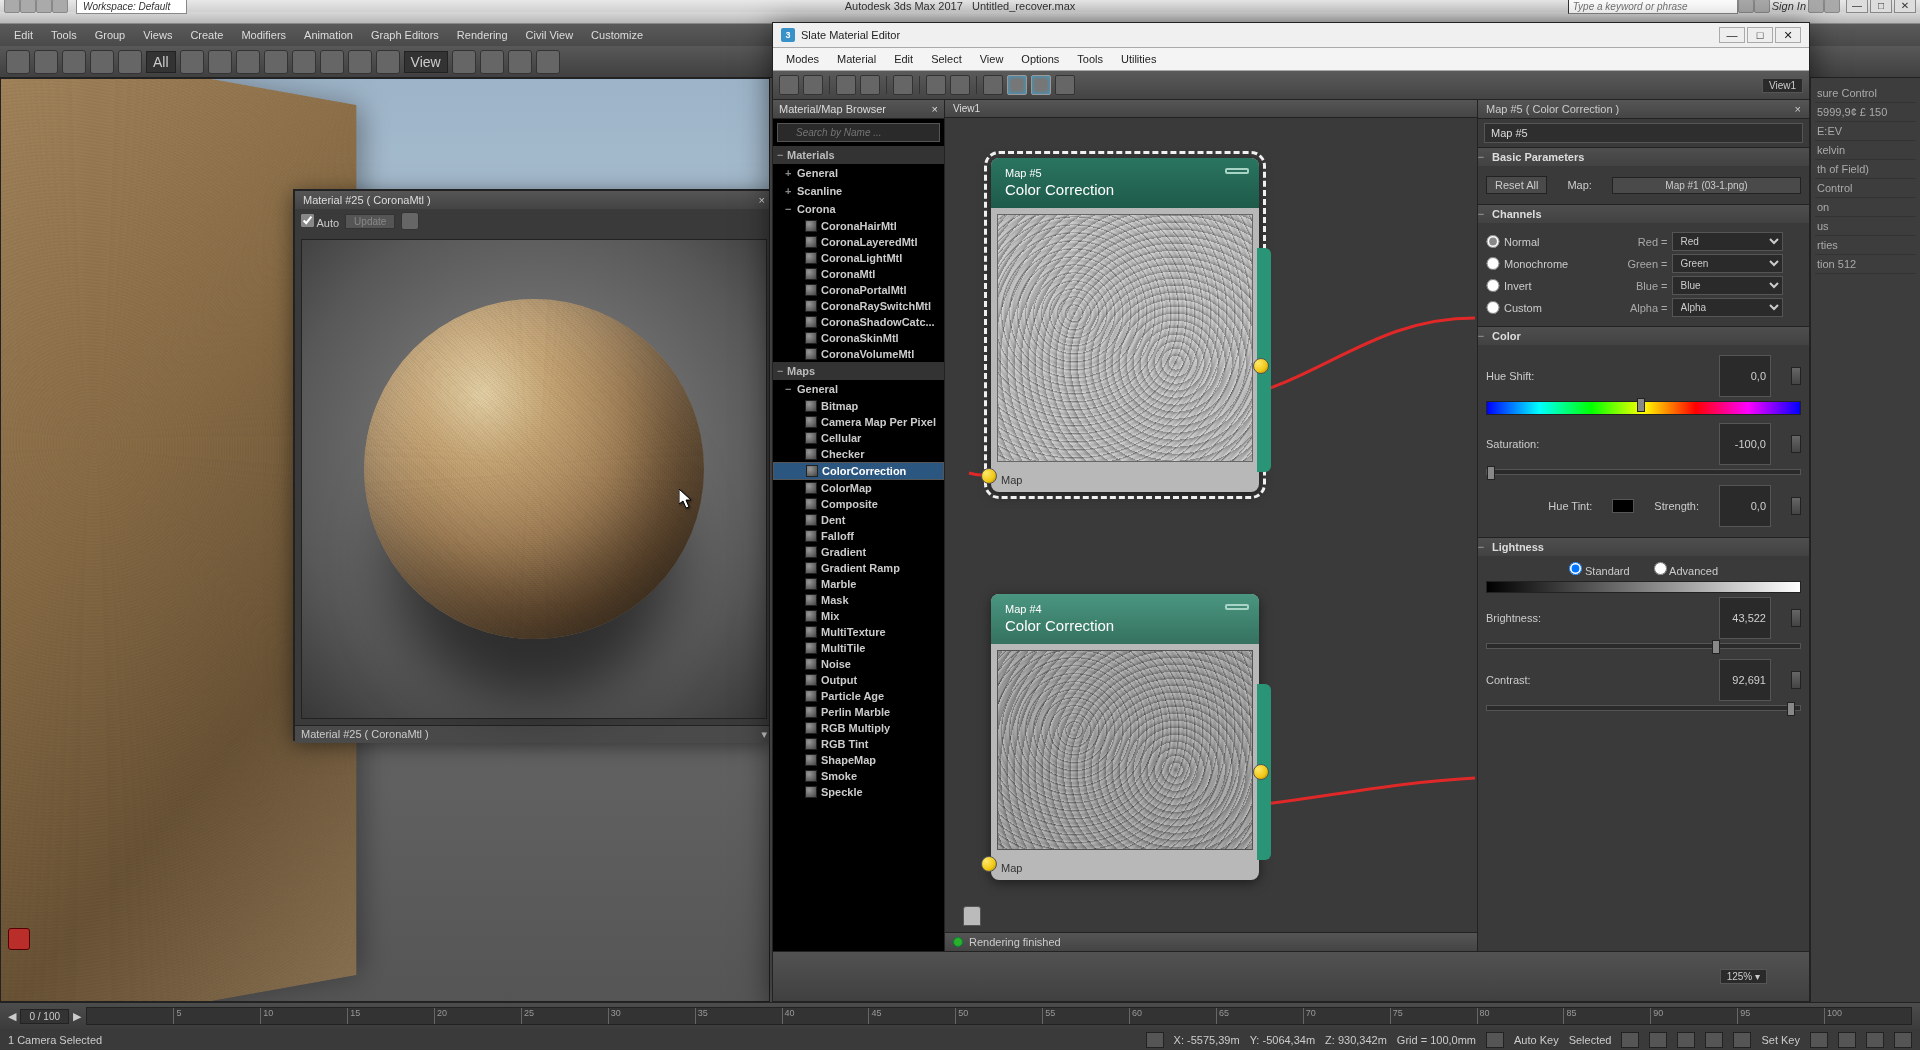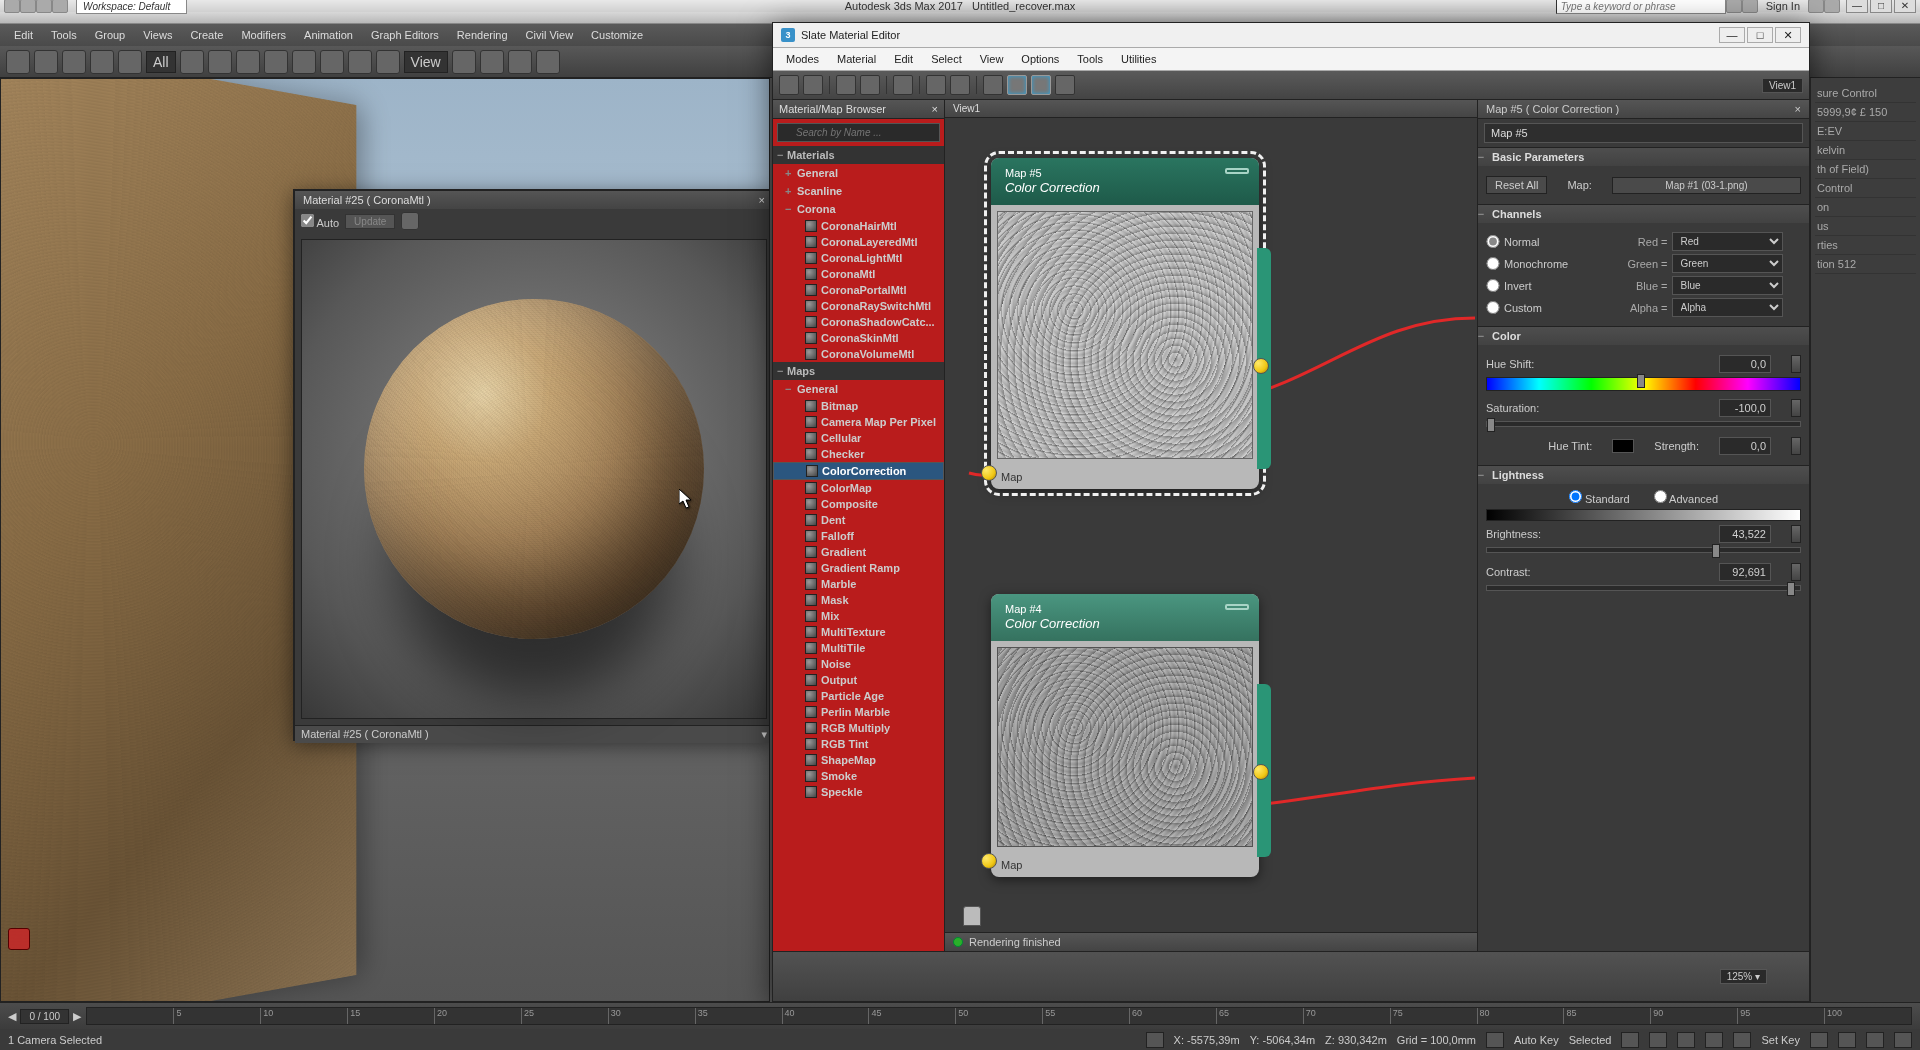--- a/index.html
+++ b/index.html
@@ -137,7 +137,7 @@
   <input class="kwbox" placeholder="Type a keyword or phrase" style="">
   <span class="icon-btn"></span>
   <span class="icon-btn"></span>
-  <span style="padding:0 8px;">Sign In</span>
+  <span style="padding:0 2px;font-style:italic;">Sign In</span>
   <span class="icon-btn"></span>
   <span class="icon-btn"></span>
   <div class="winbtns">

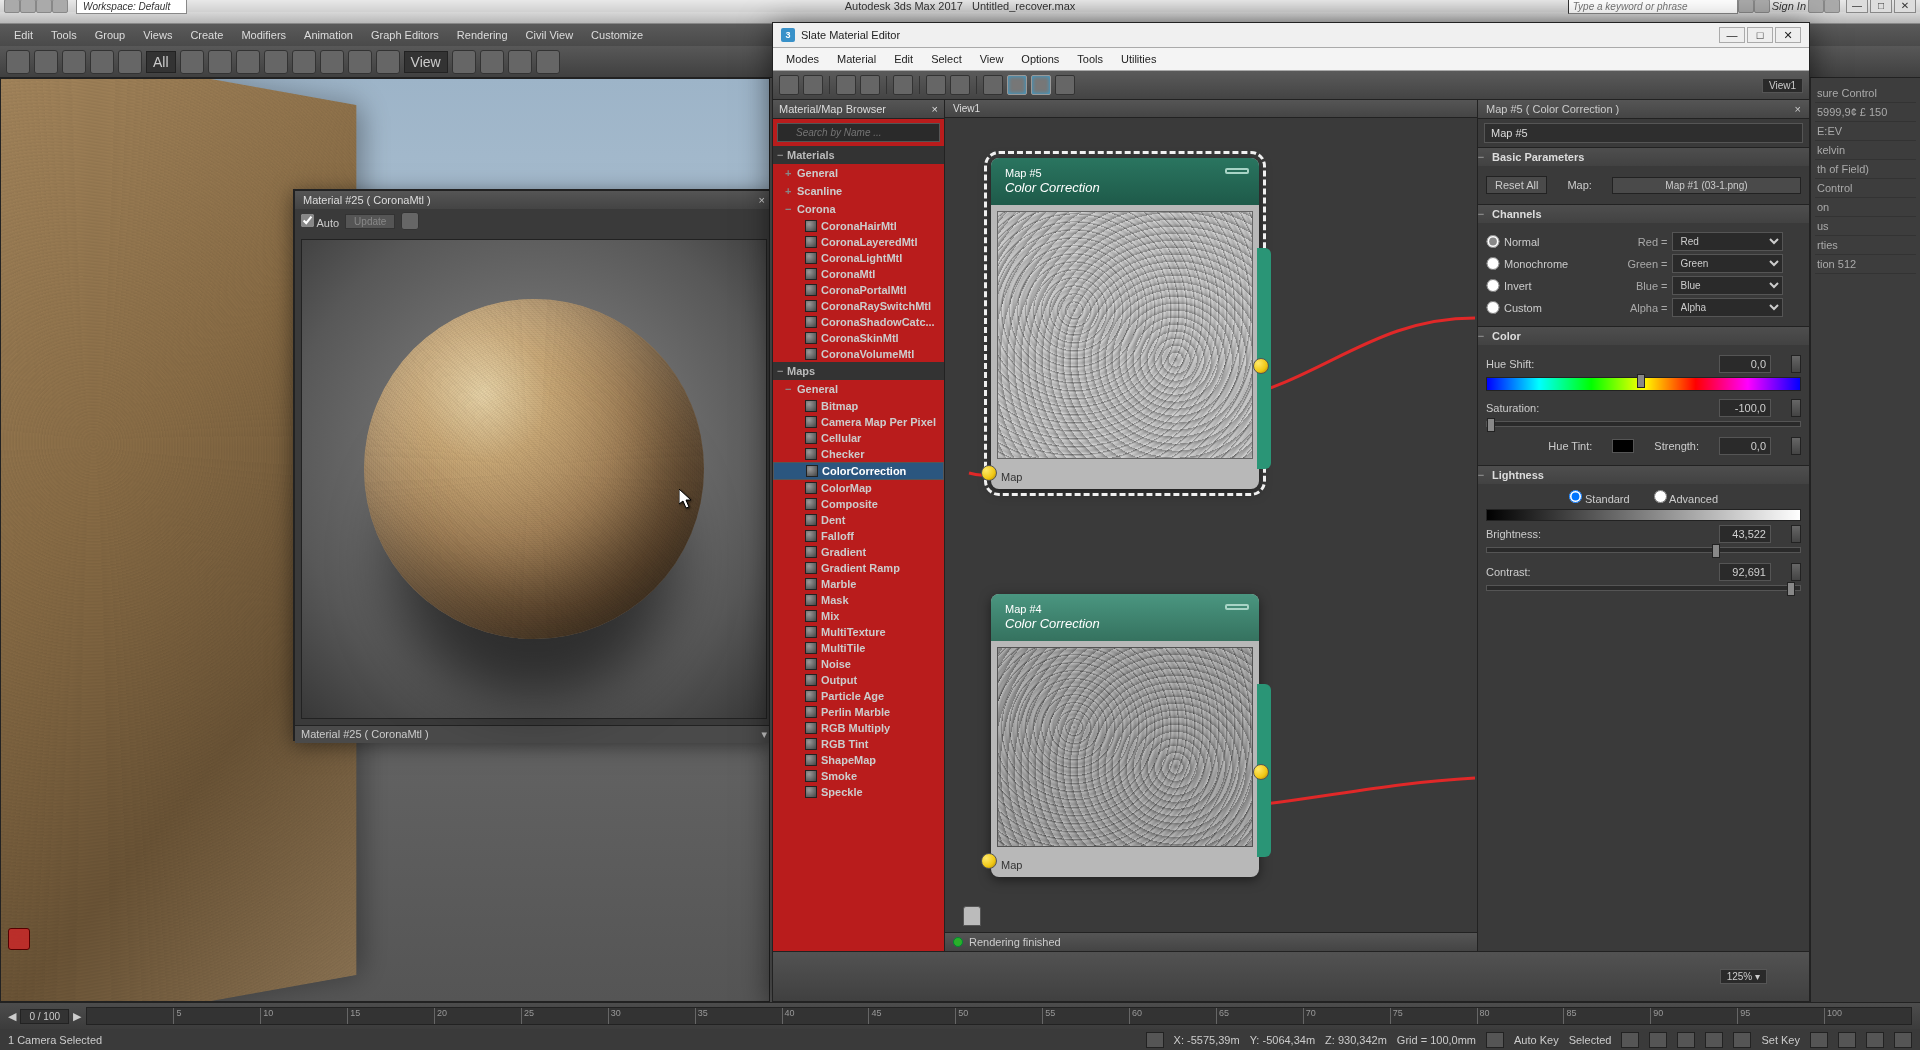--- a/index.html
+++ b/index.html
@@ -50,7 +50,7 @@
 .slate-tb .sep { width:1px; height:18px; background:#333; margin:0 2px; }
 .slate-body { flex:1; display:flex; overflow:hidden; }
 
-.browser { width:172px; background:#b91c1c; border-right:1px solid #222; display:flex; flex-direction:column; }
+.browser { width:172px; background:#000000; border-right:1px solid #222; display:flex; flex-direction:column; }
 .panel-hdr { background:linear-gradient(#555,#454545); color:#ddd; padding:3px 6px; font-size:10px; border-bottom:1px solid #222; display:flex; }
 .panel-hdr .x { margin-left:auto; }
 .search { margin:4px; background:#2a2a2a; border:1px solid #555; color:#888; padding:3px 18px 3px 18px; font-style:italic; font-size:10px; position:relative; }

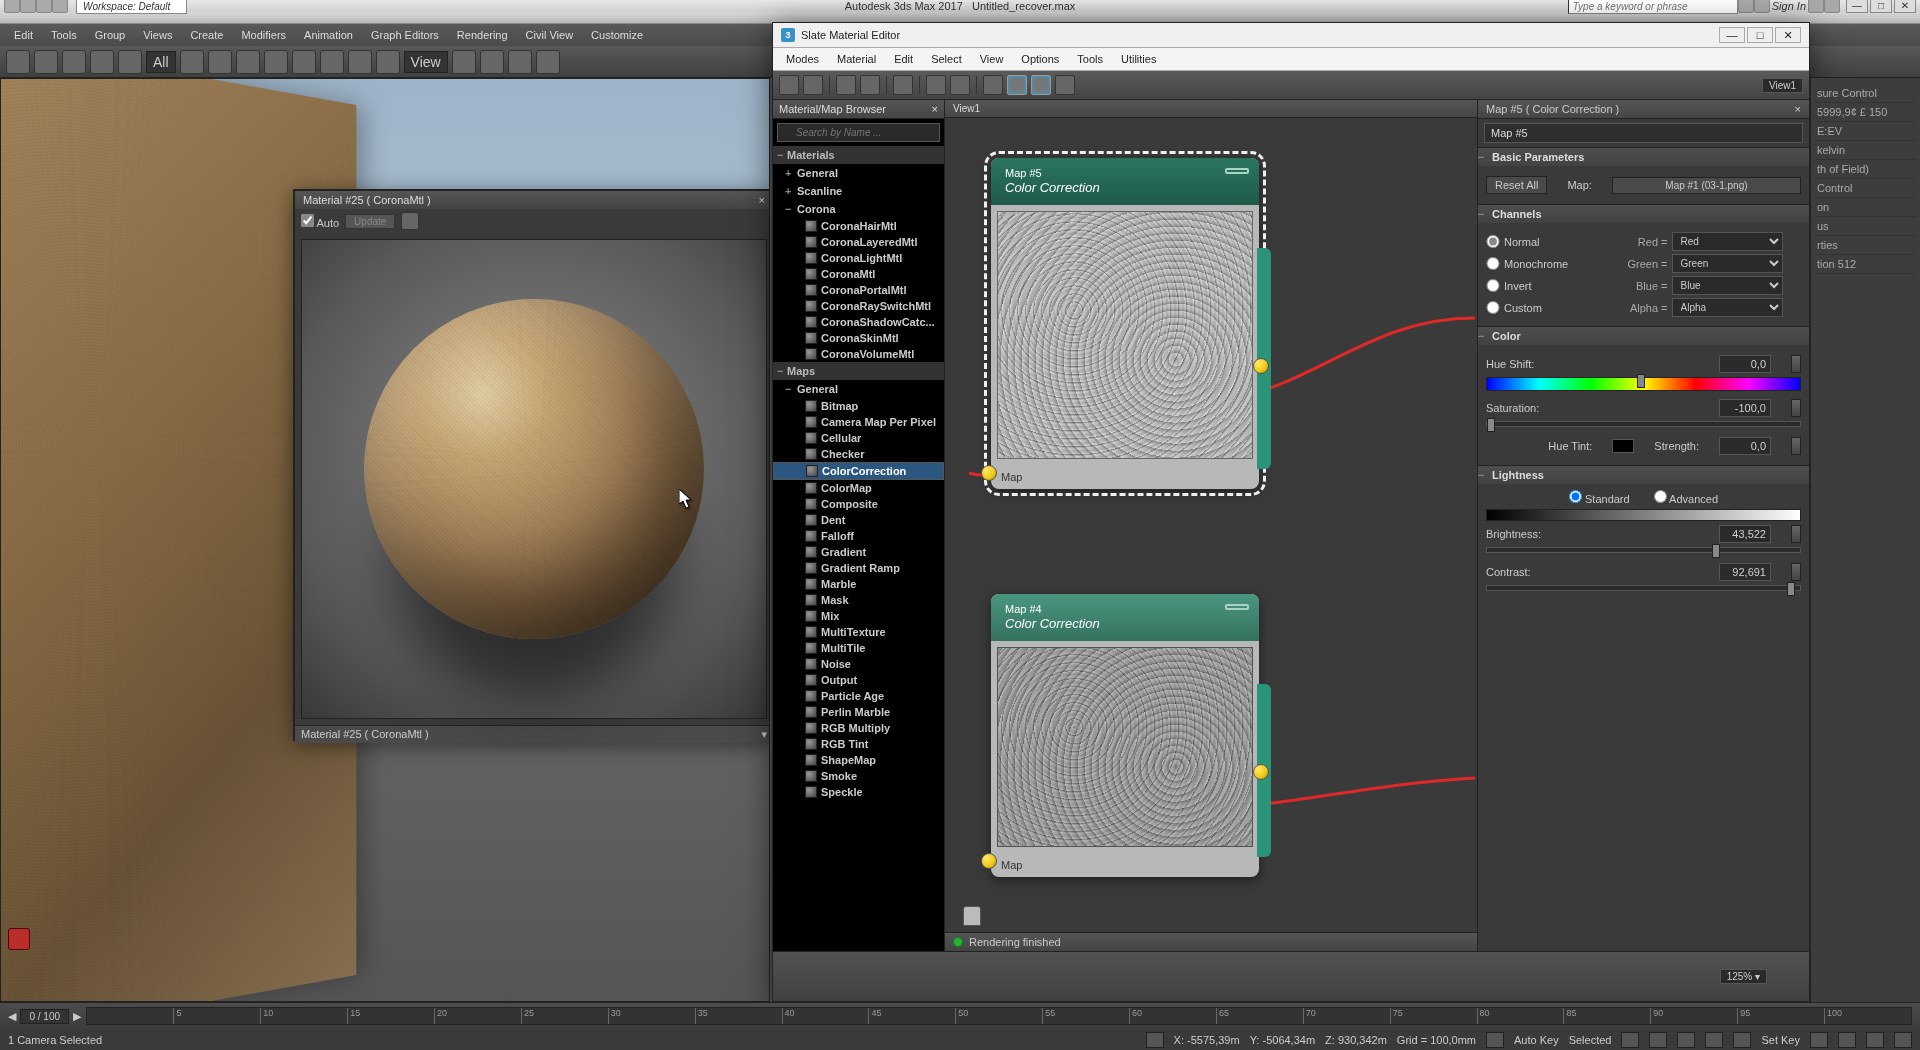--- a/index.html
+++ b/index.html
@@ -71,7 +71,7 @@
 .node.selected { outline:3px dashed #f0f0f0; outline-offset:4px; }
 .node-hdr { background:linear-gradient(#2a7560,#1e5a49); color:#fff; padding:8px 14px; border-radius:8px 8px 0 0; font-size:16px; line-height:1.3; position:relative; }
 .node-hdr .min { position:absolute; right:10px; top:10px; width:24px; height:6px; border:2px solid #a8d4c6; border-radius:2px; }
-.node-hdr .sub-t { font-size:13px;font-style:italic; }
+.node-hdr .sub-t { font-size:15px; }
 .node-thumb { margin:6px; height:248px; background:#f0f0f0; border:1px solid #666; background-image:repeating-radial-gradient(circle at 30% 40%,#999 0,#eee 2px,#ccc 5px,#f0f0f0 8px),repeating-radial-gradient(circle at 70% 60%,#aaa 0,#ddd 3px,#f5f5f5 7px); background-blend-mode:multiply; }
 .node-sock-row { padding:6px 10px; color:#333; font-size:14px; display:flex; align-items:center; }
 .sock { width:16px; height:16px; border-radius:50%; background:radial-gradient(circle at 30% 30%,#ffe96a,#f0c714 60%,#a07800); border:1px solid #555; position:absolute; }

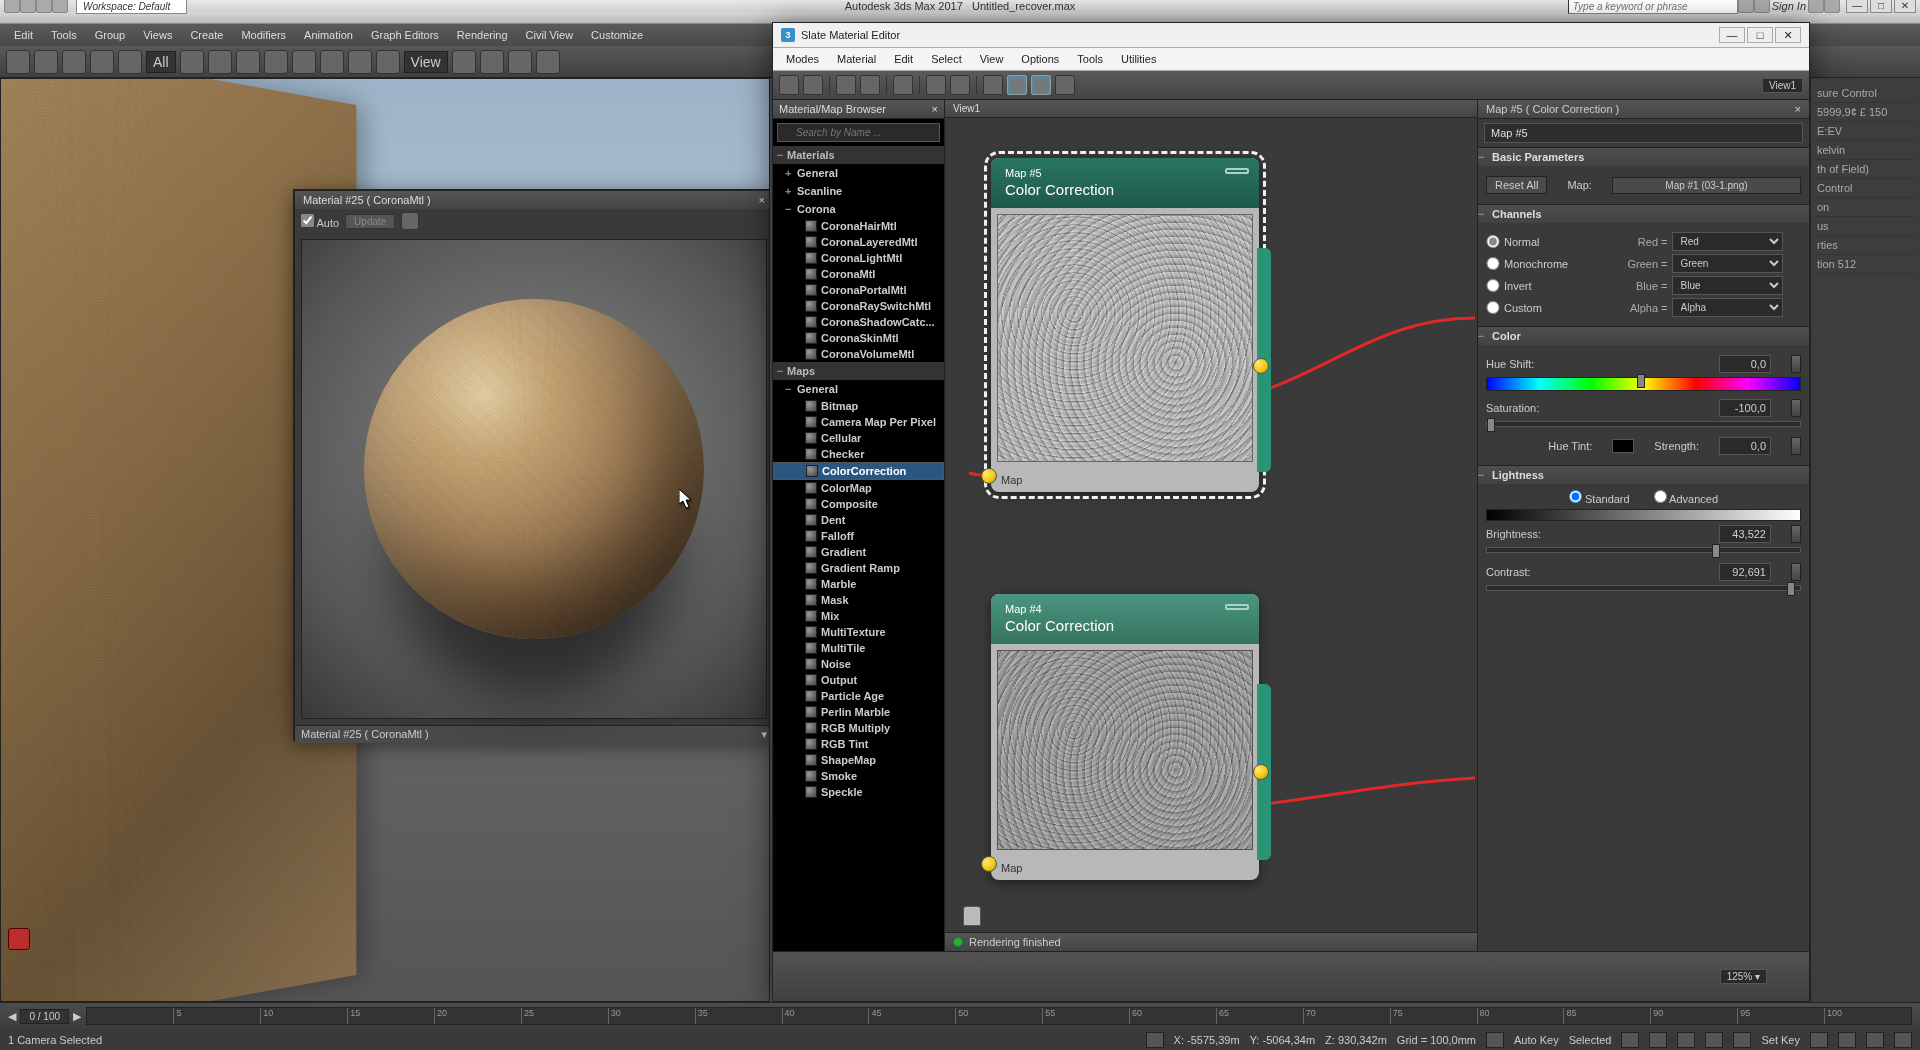--- a/index.html
+++ b/index.html
@@ -96,7 +96,7 @@
 .chan-row input[type=radio]{accent-color:#888;}
 .sel { background:#2a2a2a; border:1px solid #555; color:#ccc; padding:2px 4px; font-size:10px; }
 .rt { text-align:right; color:#aaa; }
-.num { background:#2a2a2a; border:1px solid #555; color:#d0d0d0; padding:2px 4px; text-align:right; width:52px; }
+.num { background:#2a2a2a; border:1px solid #555; color:#d0d0d0; padding:14px 4px; text-align:right; width:52px; }
 .spin { width:10px; height:18px; background:linear-gradient(#666,#444); border:1px solid #222; }
 .hue-bar { height:14px; background:linear-gradient(90deg,#00f,#0ff,#0f0,#ff0,#f00,#f0f,#00f); border:1px solid #222; position:relative; margin:4px 0 8px; }
 .sat-bar,.bri-bar,.con-bar { height:6px; background:#2a2a2a; border:1px solid #555; position:relative; margin:3px 0 10px; }

